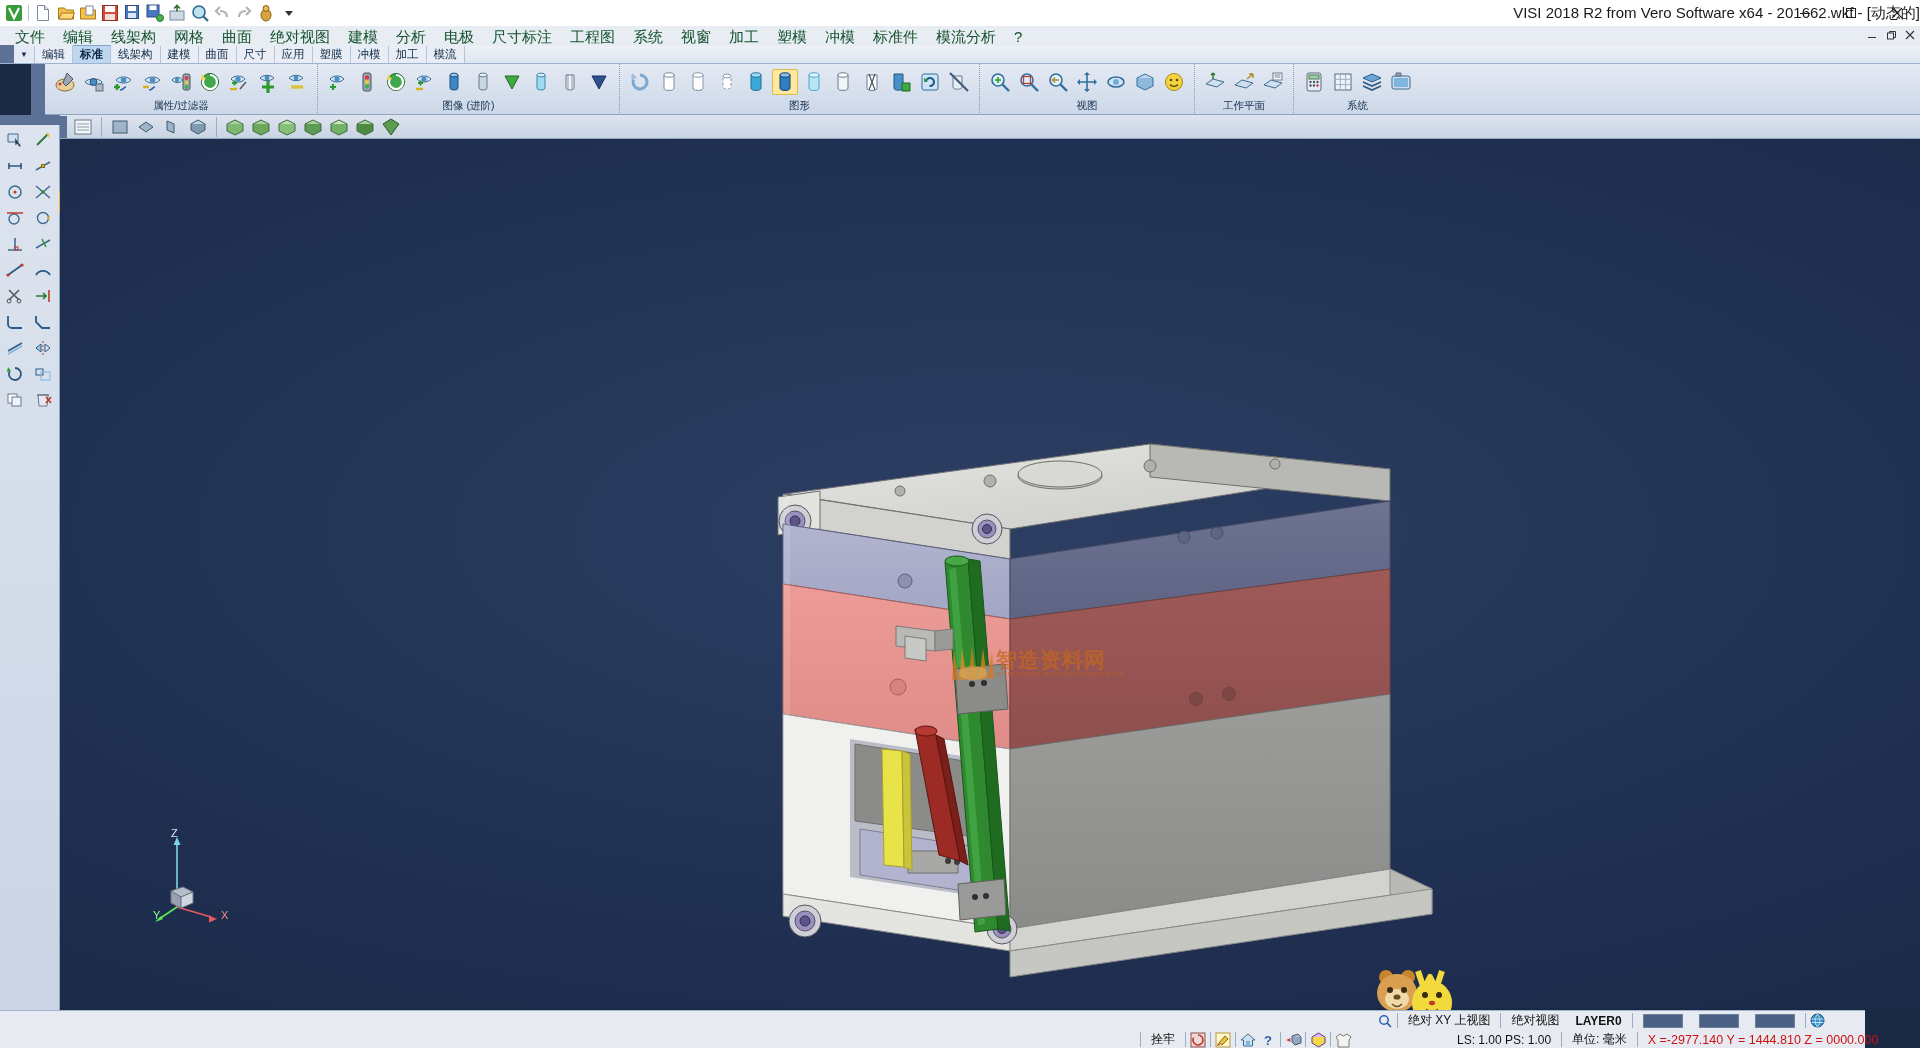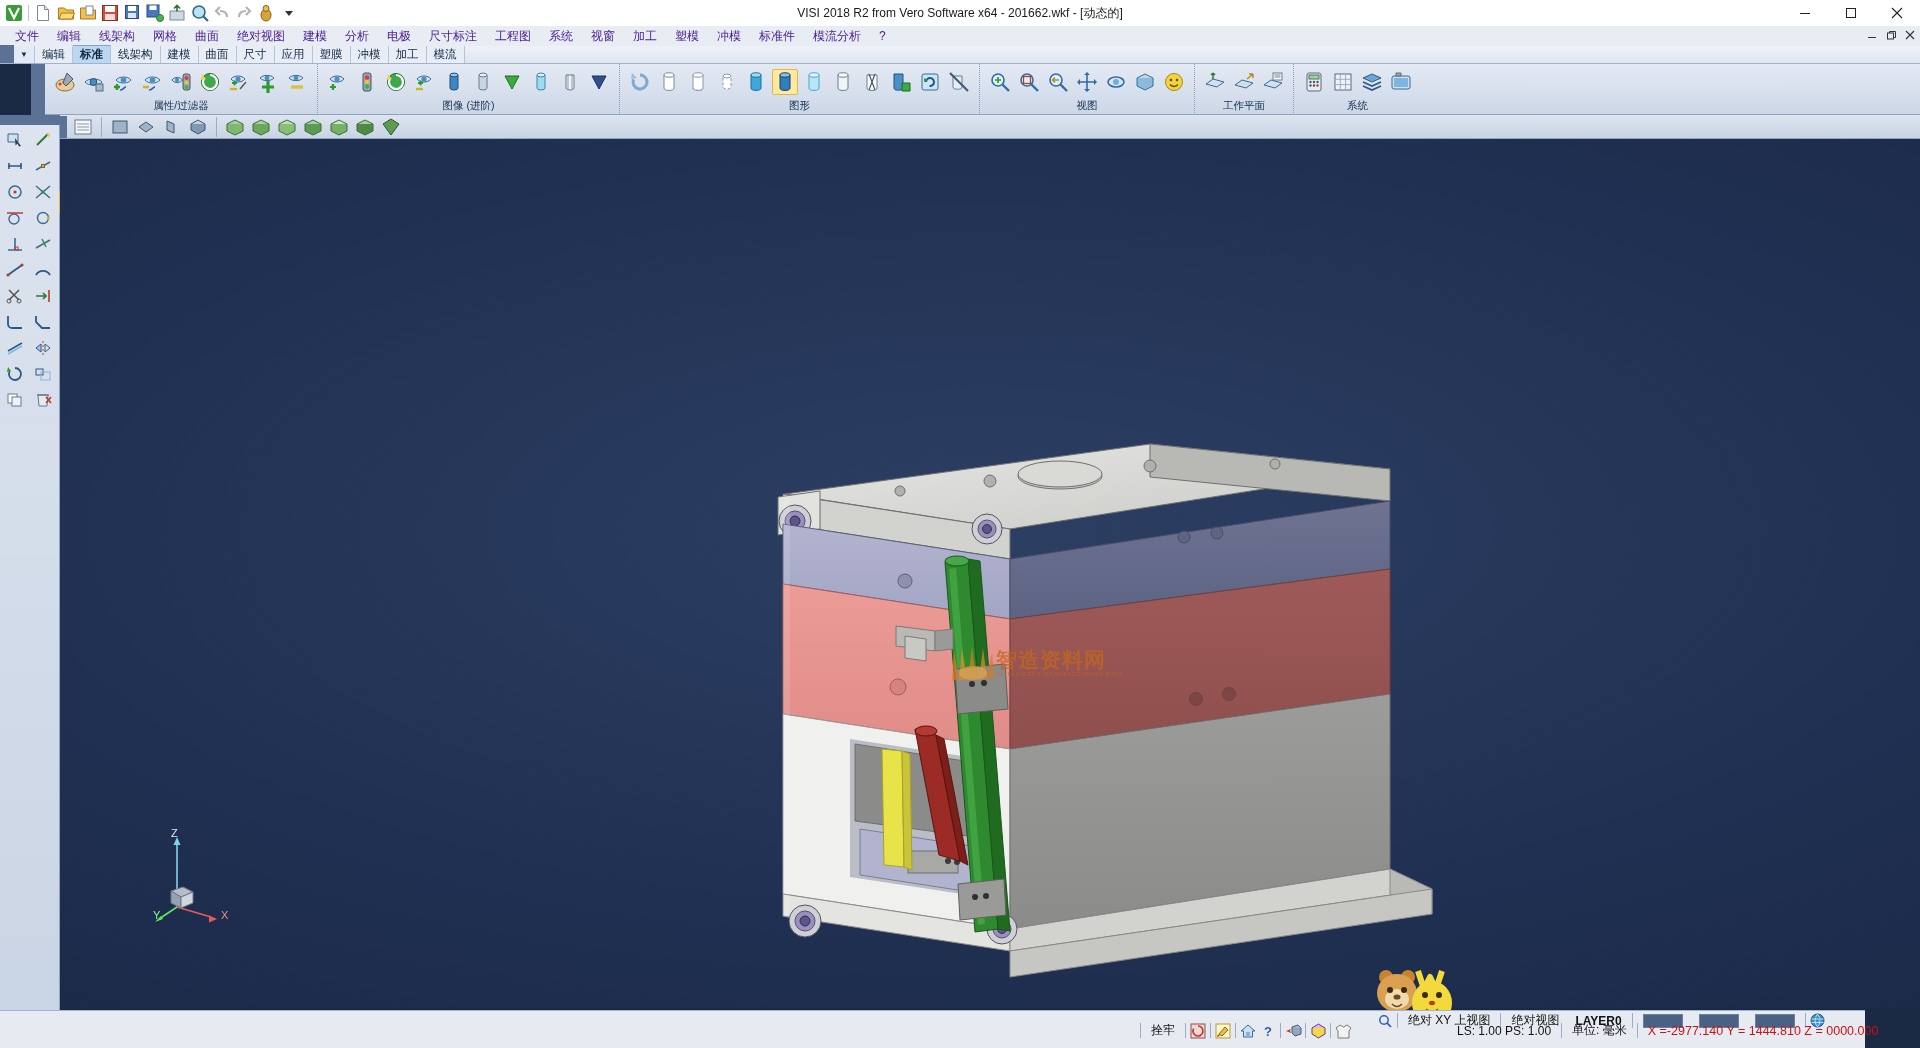--- a/index.html
+++ b/index.html
@@ -18,8 +18,8 @@
     display:flex;align-items:center;
   }
   .title-text{
-    position:absolute;left:0;right:0;text-align:center;
-    font-size:12px;color:#1a1a1a;line-height:26px;
+    position:absolute;left:0;right:0;text-align:right;
+    font-size:15px;color:#1a1a1a;line-height:26px;
   }
   .win-btns{position:absolute;right:0;top:0;display:flex;height:26px;}
   .win-btn{width:46px;height:26px;display:flex;align-items:center;justify-content:center;font-size:13px;color:#222;}

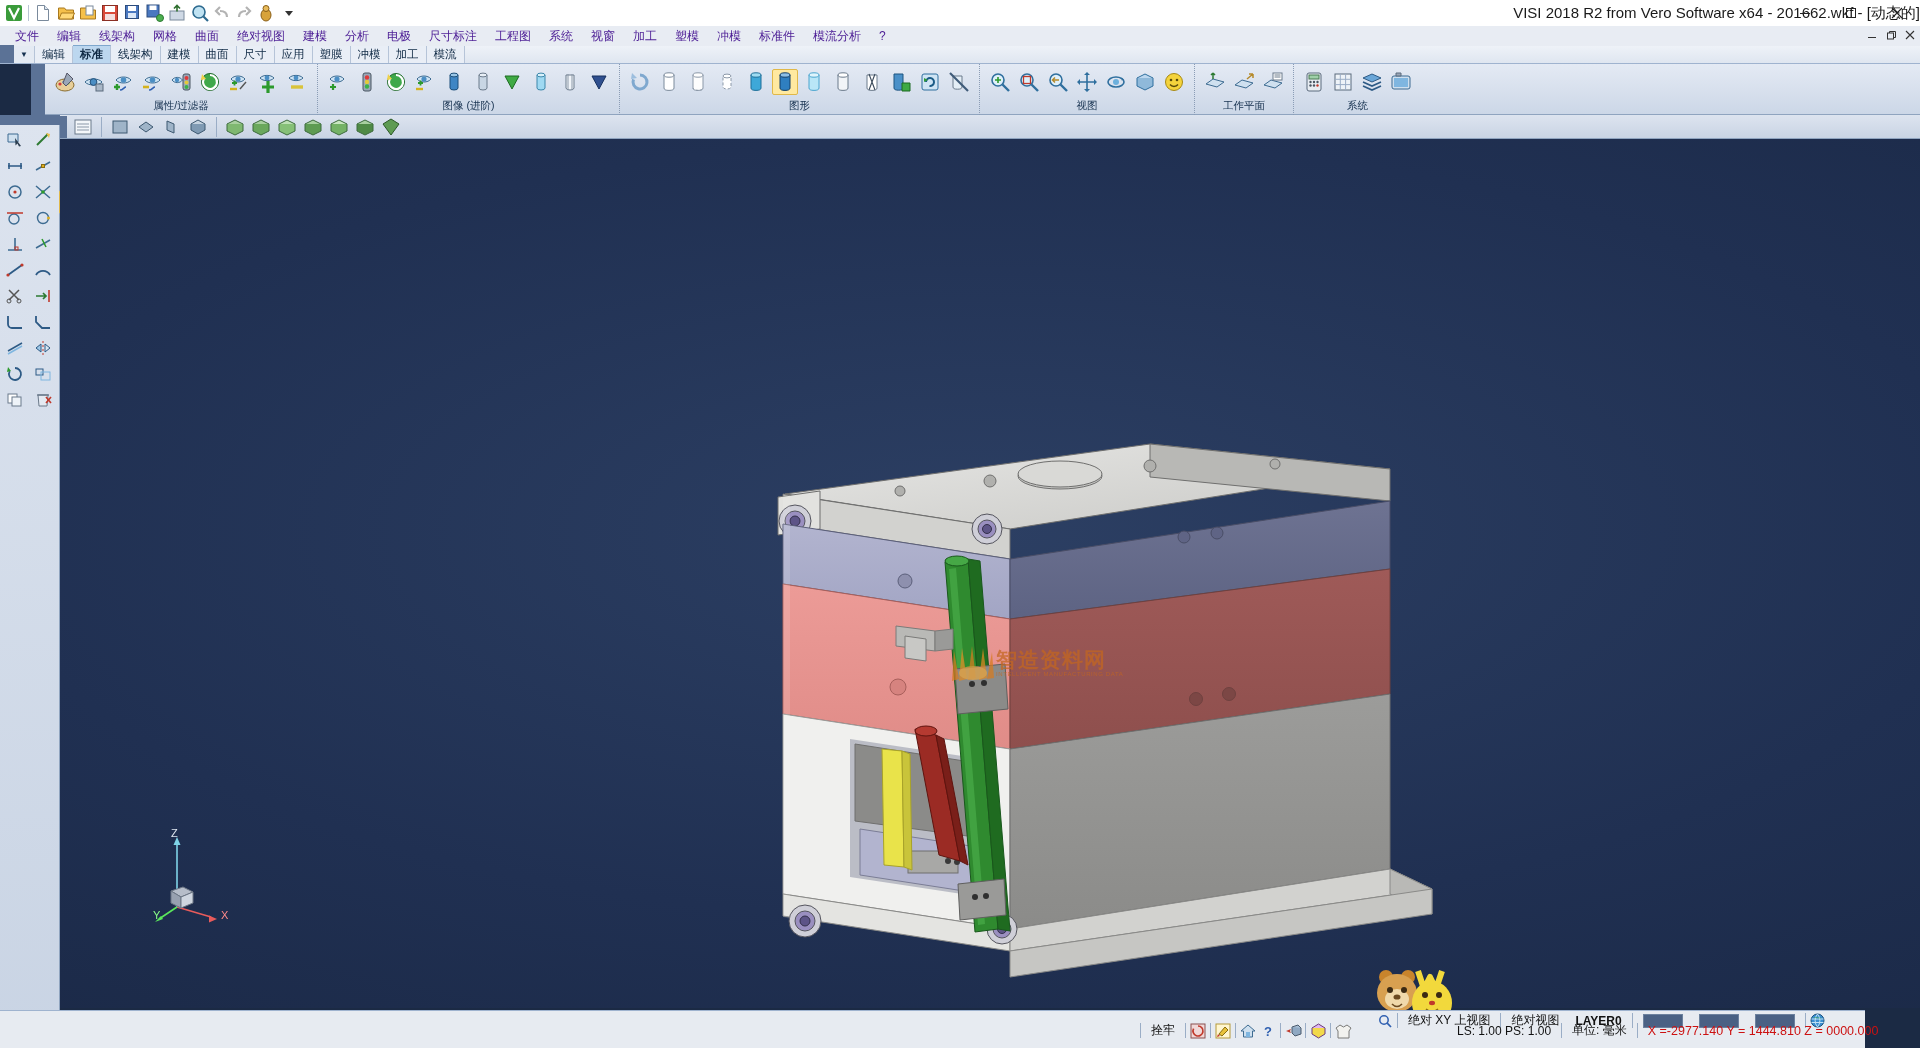--- a/index.html
+++ b/index.html
@@ -32,7 +32,7 @@
     box-sizing:border-box;
   }
   .menu-item{
-    font-size:12px;color:#4c1d95;padding:1px 9px;line-height:17px;white-space:nowrap;cursor:default;
+    font-size:15px;color:#14532d;padding:1px 9px;line-height:17px;white-space:nowrap;cursor:default;
   }
 
   

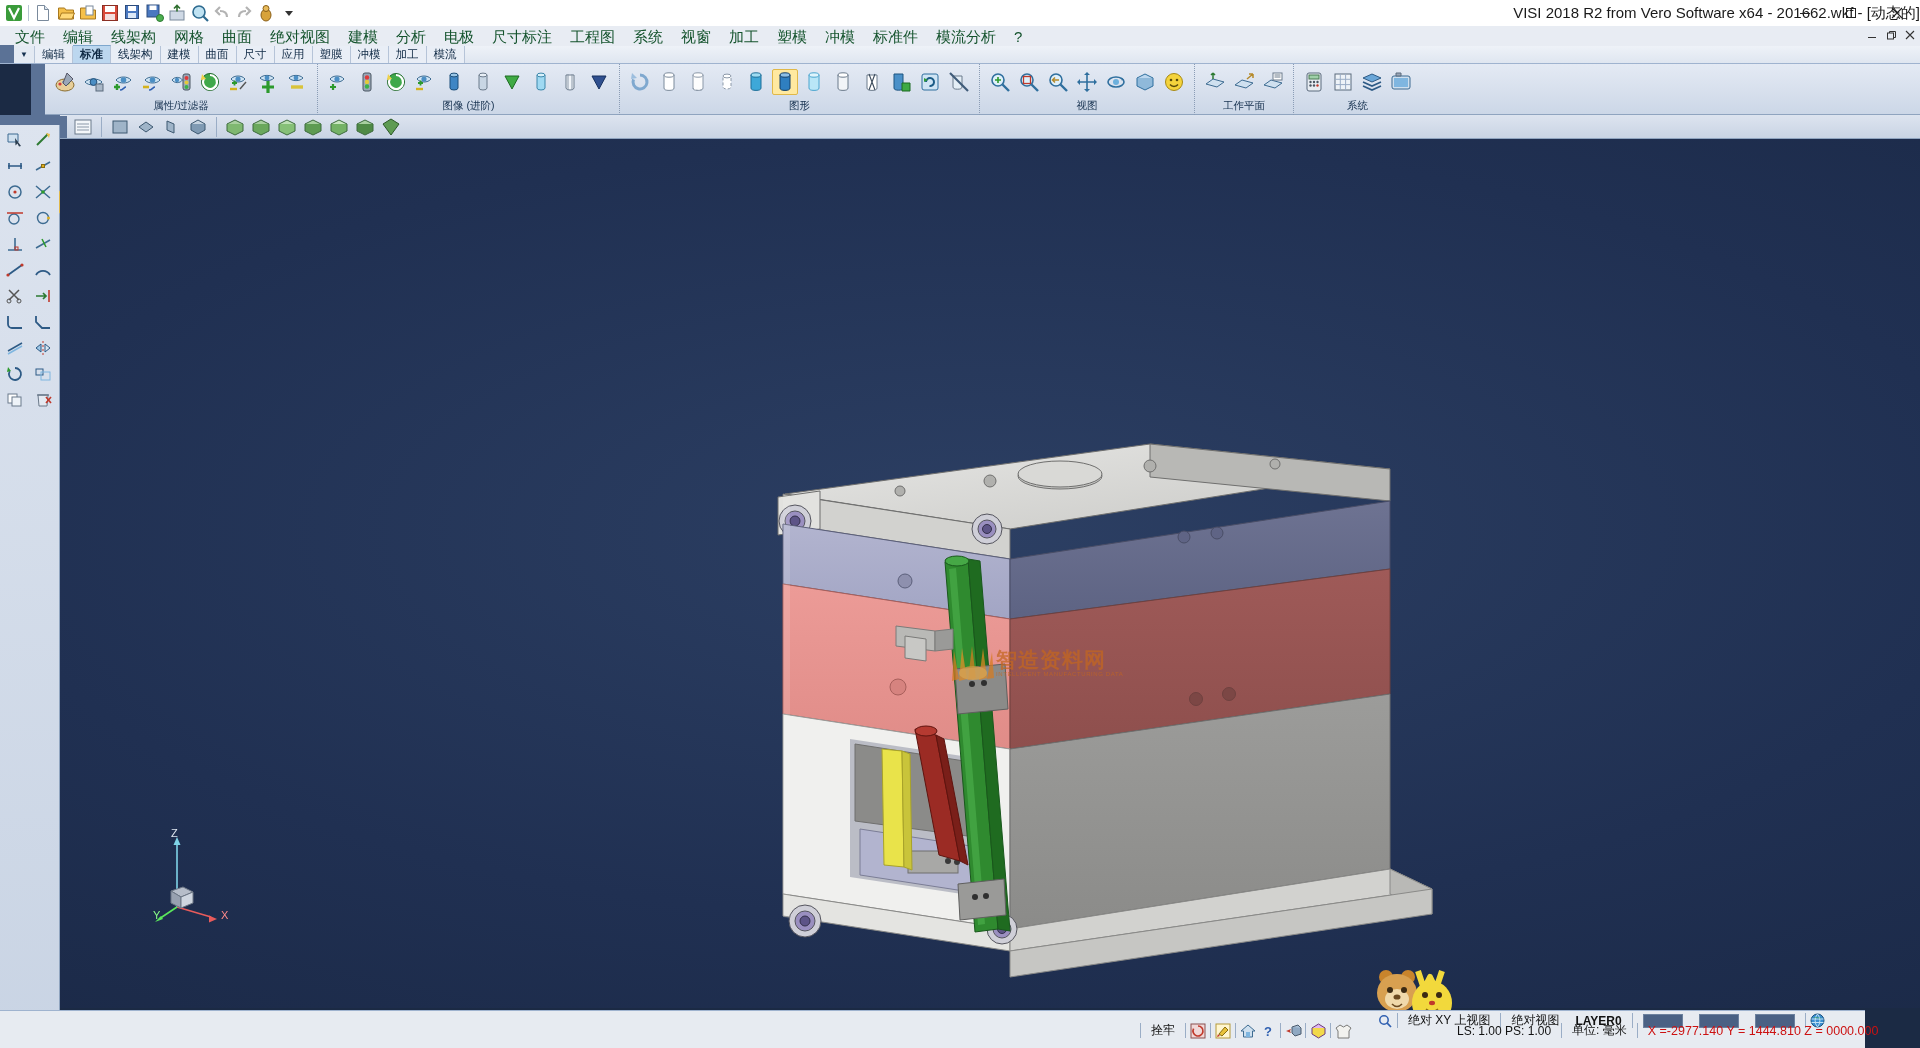--- a/index.html
+++ b/index.html
@@ -134,7 +134,7 @@
   }
   .sb-row{position:absolute;left:0;width:1920px;height:19px;display:flex;align-items:center;}
   .sb-row.top{top:0;}
-  .sb-row.bot{top:10px;}
+  .sb-row.bot{top:19px;}
   .sb-cell{
     display:flex;align-items:center;height:19px;padding:0 8px;font-size:12px;color:#111;white-space:nowrap;
   }

